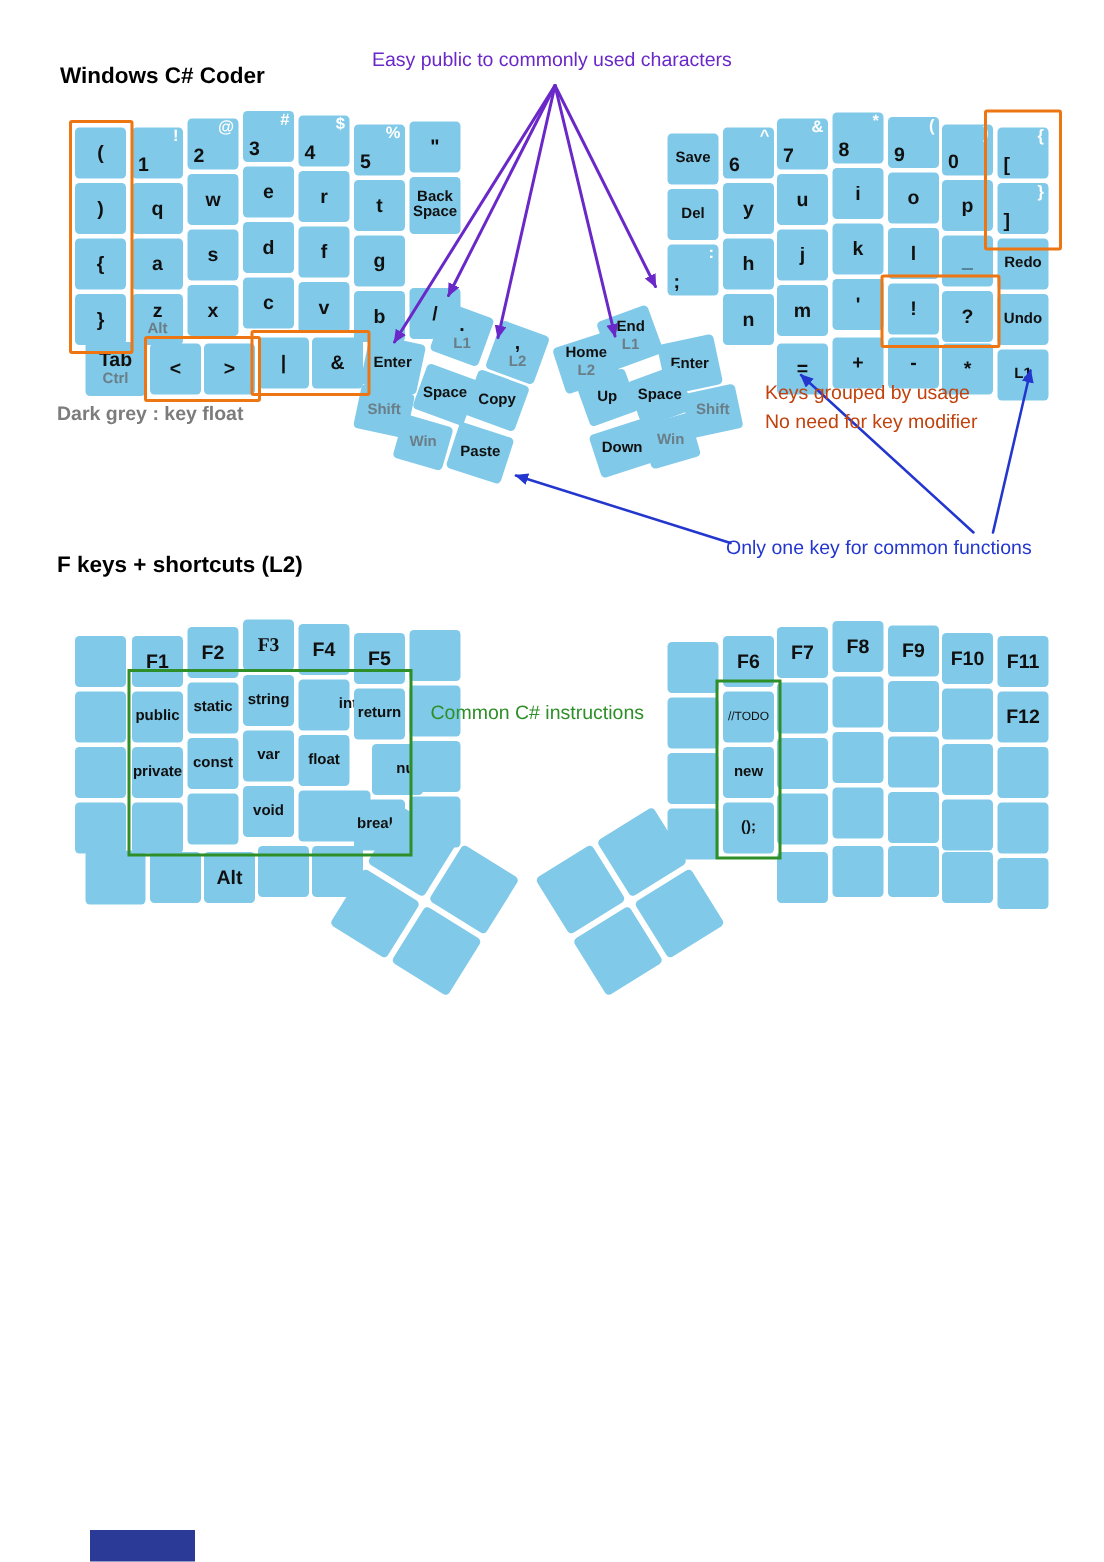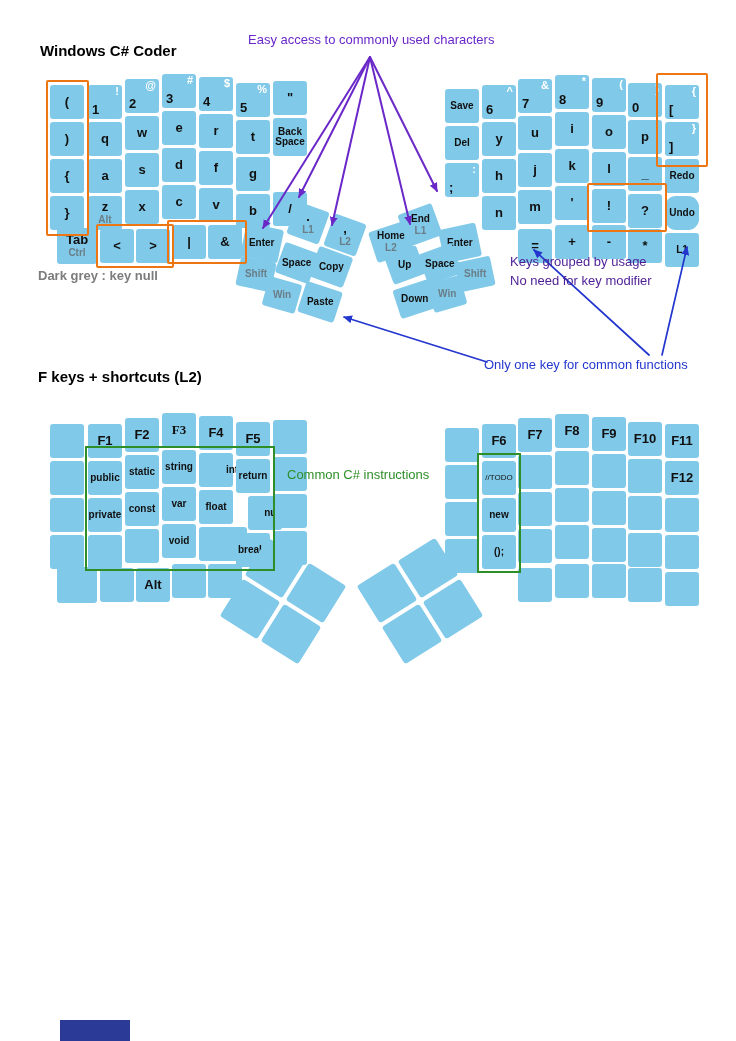--- a/index.html
+++ b/index.html
@@ -765,7 +765,7 @@
 </svg>
 
 <div class="anno title" style="left:40px;top:42px">Windows C# Coder</div>
-<div class="anno purple" style="left:248px;top:32px">Easy access to commonly used characters</div>
+<div class="anno purple" style="left:248px;top:32px">Easy public to commonly used characters</div>
 <div class="anno greynote" style="left:38px;top:268px">Dark grey : key null</div>
 <div class="anno orange" style="left:510px;top:254px">Keys grouped by usage</div>
 <div class="anno orange" style="left:510px;top:273px">No need for key modifier</div>

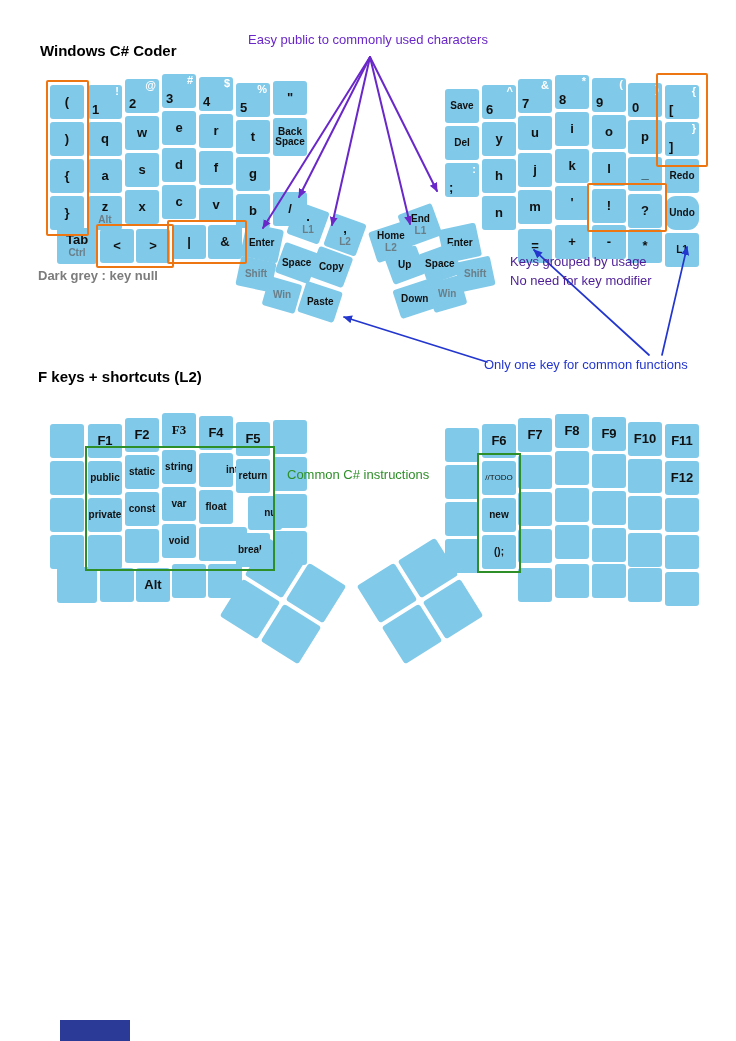--- a/index.html
+++ b/index.html
@@ -378,7 +378,7 @@
         <span class="kmain">?</span>
       </div>
     </div>
-    <div class="key sm" style="left: 665px; top: 196px; width: 34px; height: 34px; border-radius: 11px;">
+    <div class="key sm" style="left: 665px; top: 196px; width: 34px; height: 34px;">
       <div class="kin">
         <span class="kmain">Undo</span>
       </div>

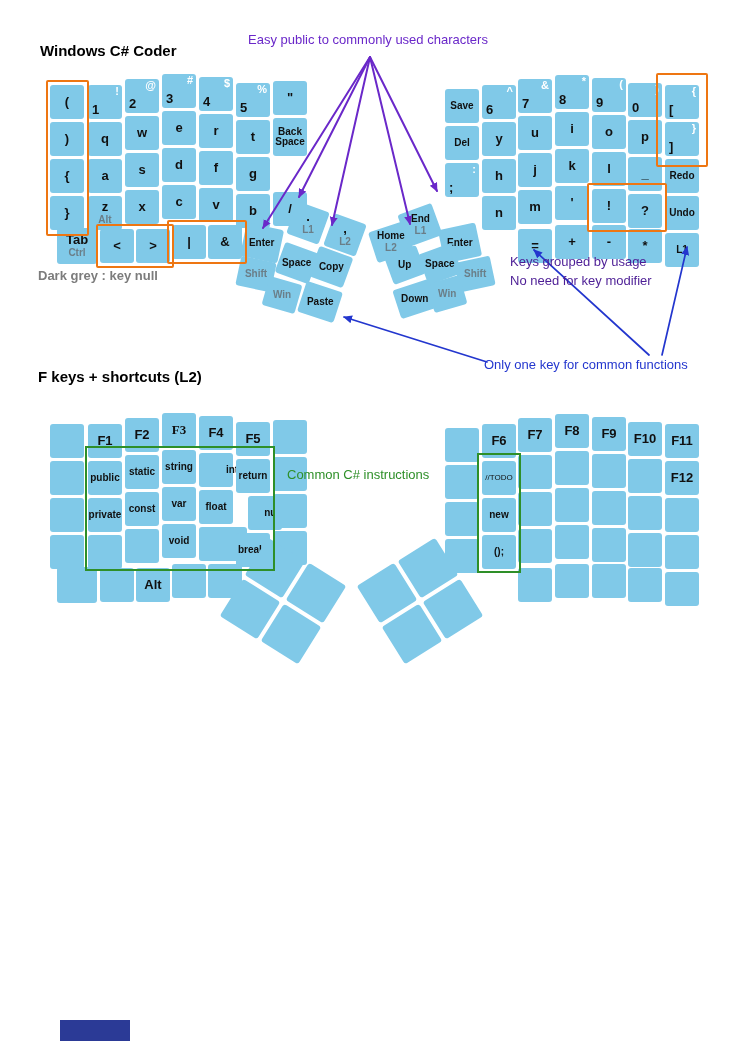--- a/index.html
+++ b/index.html
@@ -22,7 +22,7 @@
   .title{font-size:15px;font-weight:bold;color:#000000}
   .purple{color:#6A28C9}
   .blue{color:#2336CE}
-  .orange{color:#4c1d95}
+  .orange{color:#c2410c}
   .green{color:#2E8F28}
   .greynote{color:#7c7c7c;font-weight:bold}
   .footer{position:absolute;background:#2B3A96;z-index:4}

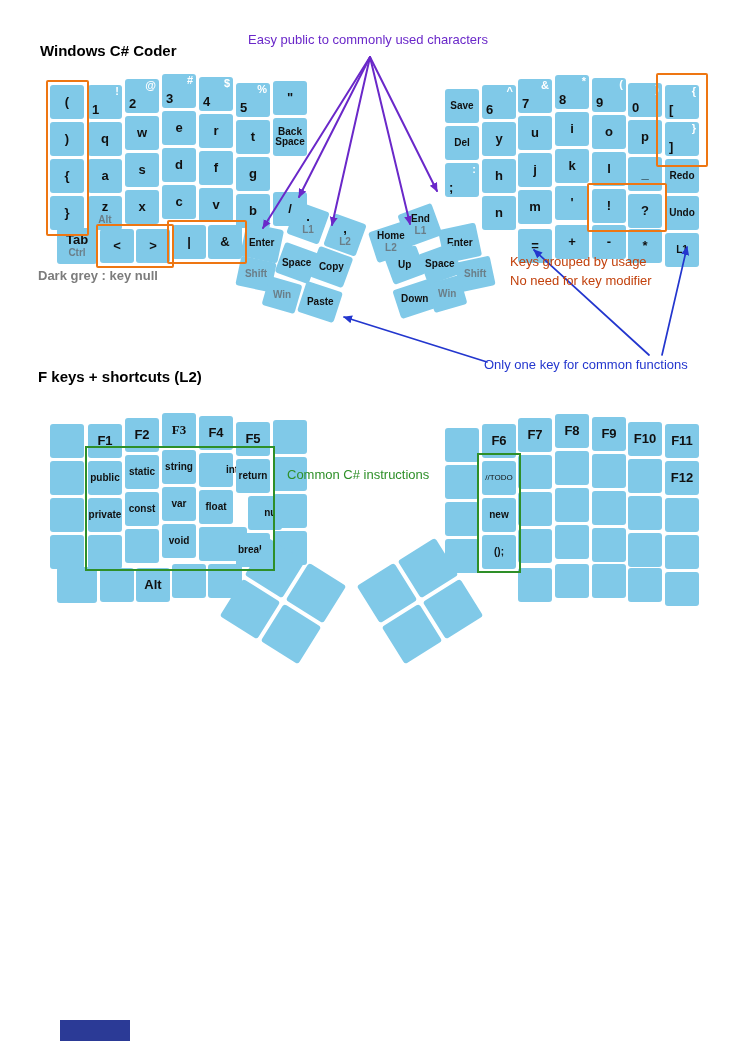--- a/index.html
+++ b/index.html
@@ -766,7 +766,7 @@
 
 <div class="anno title" style="left:40px;top:42px">Windows C# Coder</div>
 <div class="anno purple" style="left:248px;top:32px">Easy public to commonly used characters</div>
-<div class="anno greynote" style="left:38px;top:268px">Dark grey : key null</div>
+<div class="anno greynote" style="left:38px;top:268px">Dark grey : key float</div>
 <div class="anno orange" style="left:510px;top:254px">Keys grouped by usage</div>
 <div class="anno orange" style="left:510px;top:273px">No need for key modifier</div>
 <div class="anno blue" style="left:484px;top:357px">Only one key for common functions</div>

